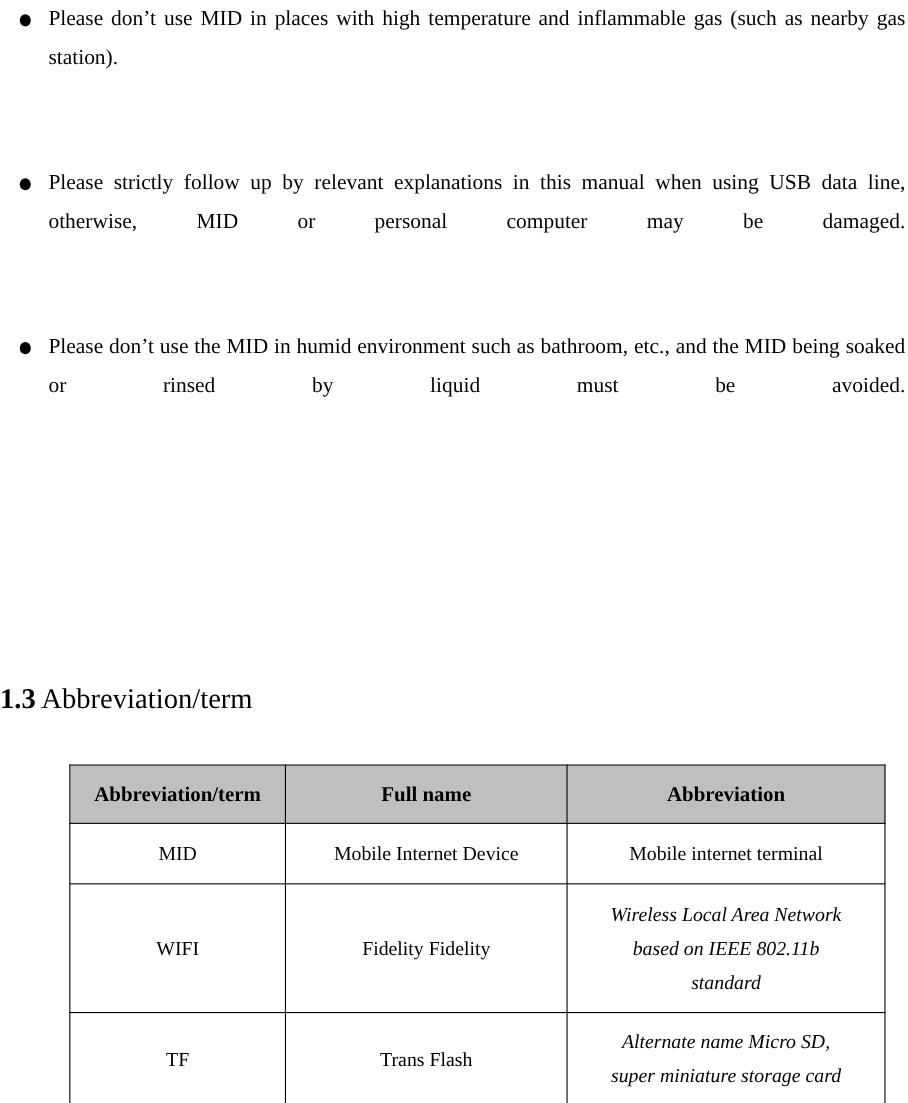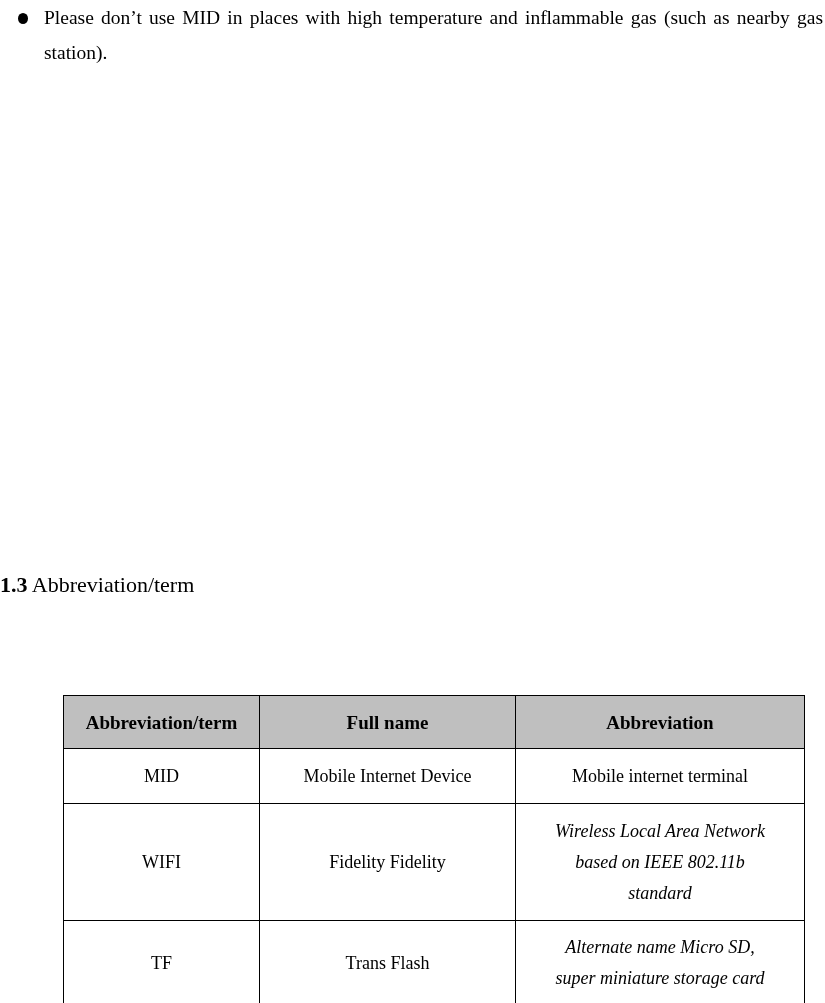--- a/index.html
+++ b/index.html
@@ -153,6 +153,10 @@
 
 
 
+    <li class="bullet-item b4">
+      <span class="bullet-glyph"></span>
+      <span class="bullet-text">Please strictly follow up by relevant explanations in this manual when using USB data line, otherwise, MID or personal computer may be damaged.</span>
+    </li>
 
 
   </ul>

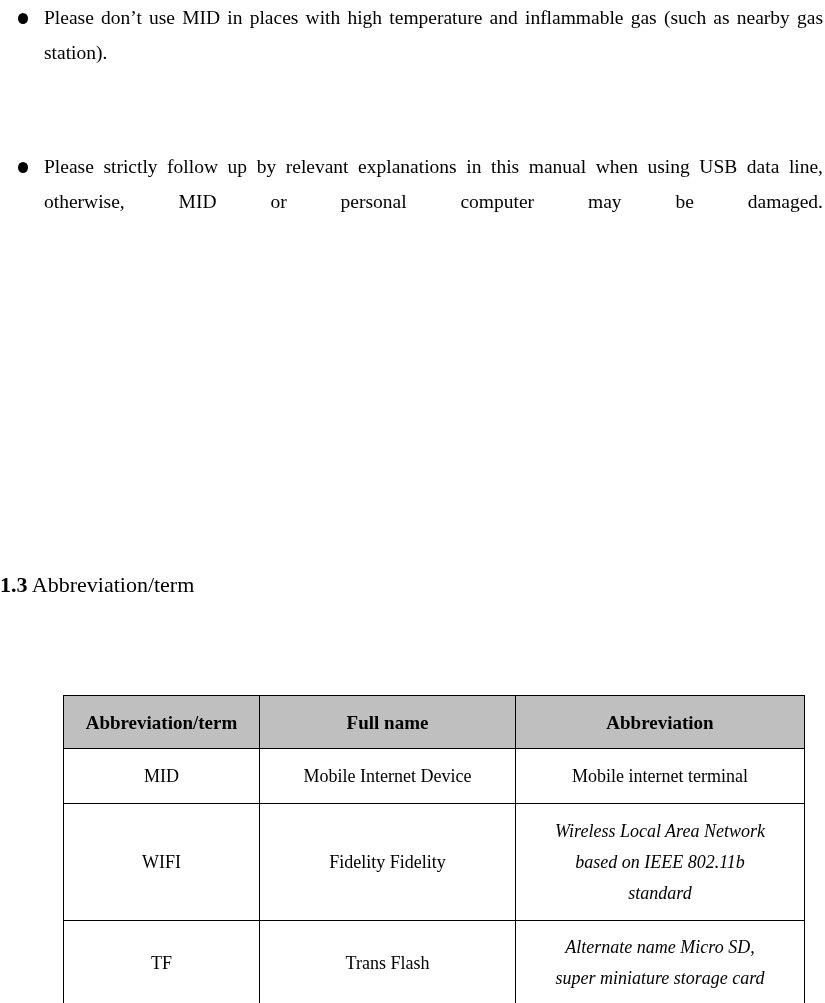--- a/index.html
+++ b/index.html
@@ -158,6 +158,10 @@
       <span class="bullet-text">Please strictly follow up by relevant explanations in this manual when using USB data line, otherwise, MID or personal computer may be damaged.</span>
     </li>
 
+    <li class="bullet-item b5">
+      <span class="bullet-glyph"></span>
+      <span class="bullet-text">Please don’t use the MID in humid environment such as bathroom, etc., and the MID being soaked or rinsed by liquid must be avoided.</span>
+    </li>
 
   </ul>
 

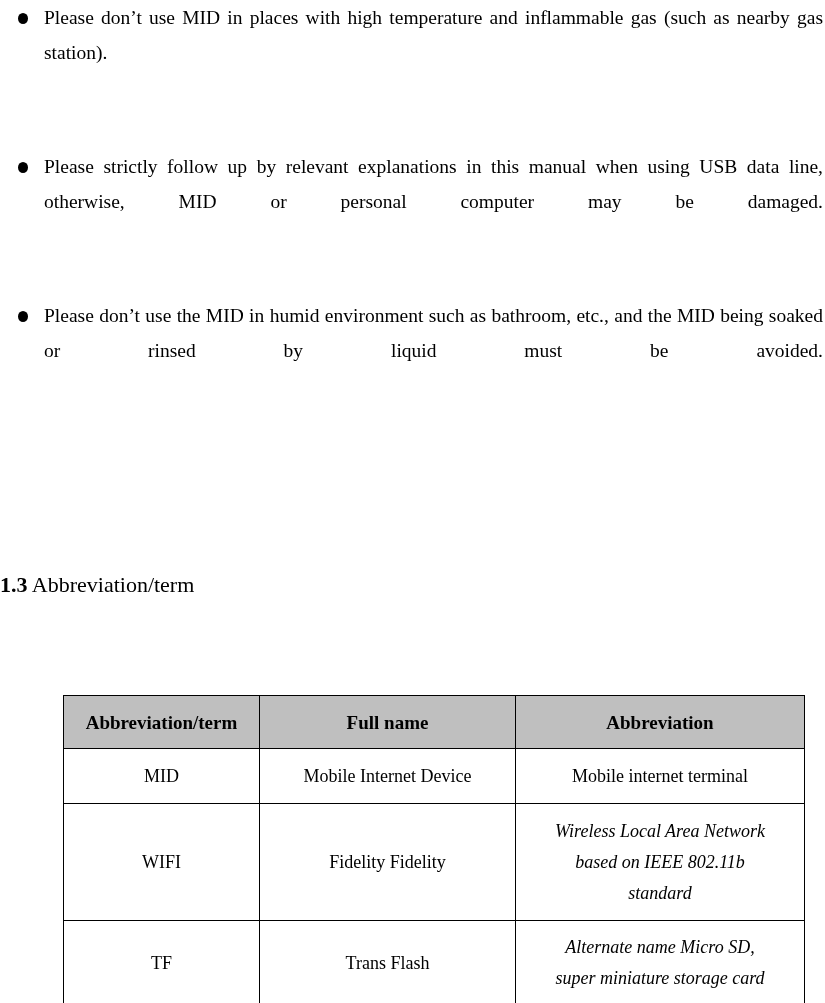--- a/index.html
+++ b/index.html
@@ -89,8 +89,8 @@
     padding: 0;
     position: absolute;
     left: 0;
-    top: 565px;
-    font-size: 22px;
+    top: 616px;
+    font-size: 26px;
     line-height: 40px;
     font-weight: normal;
     white-space: nowrap;

